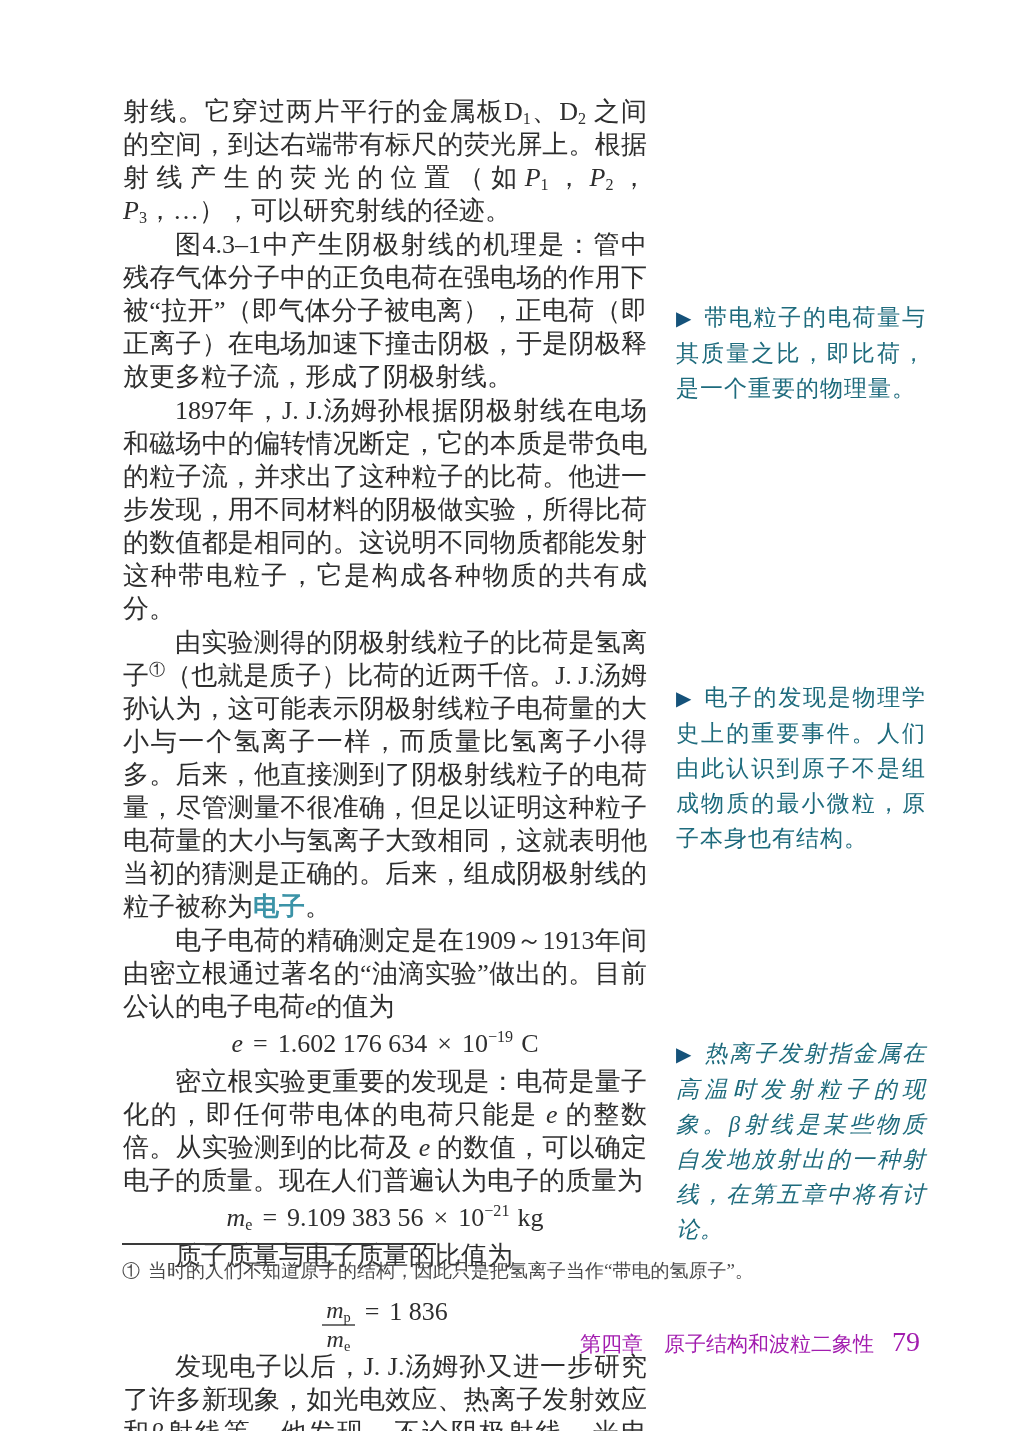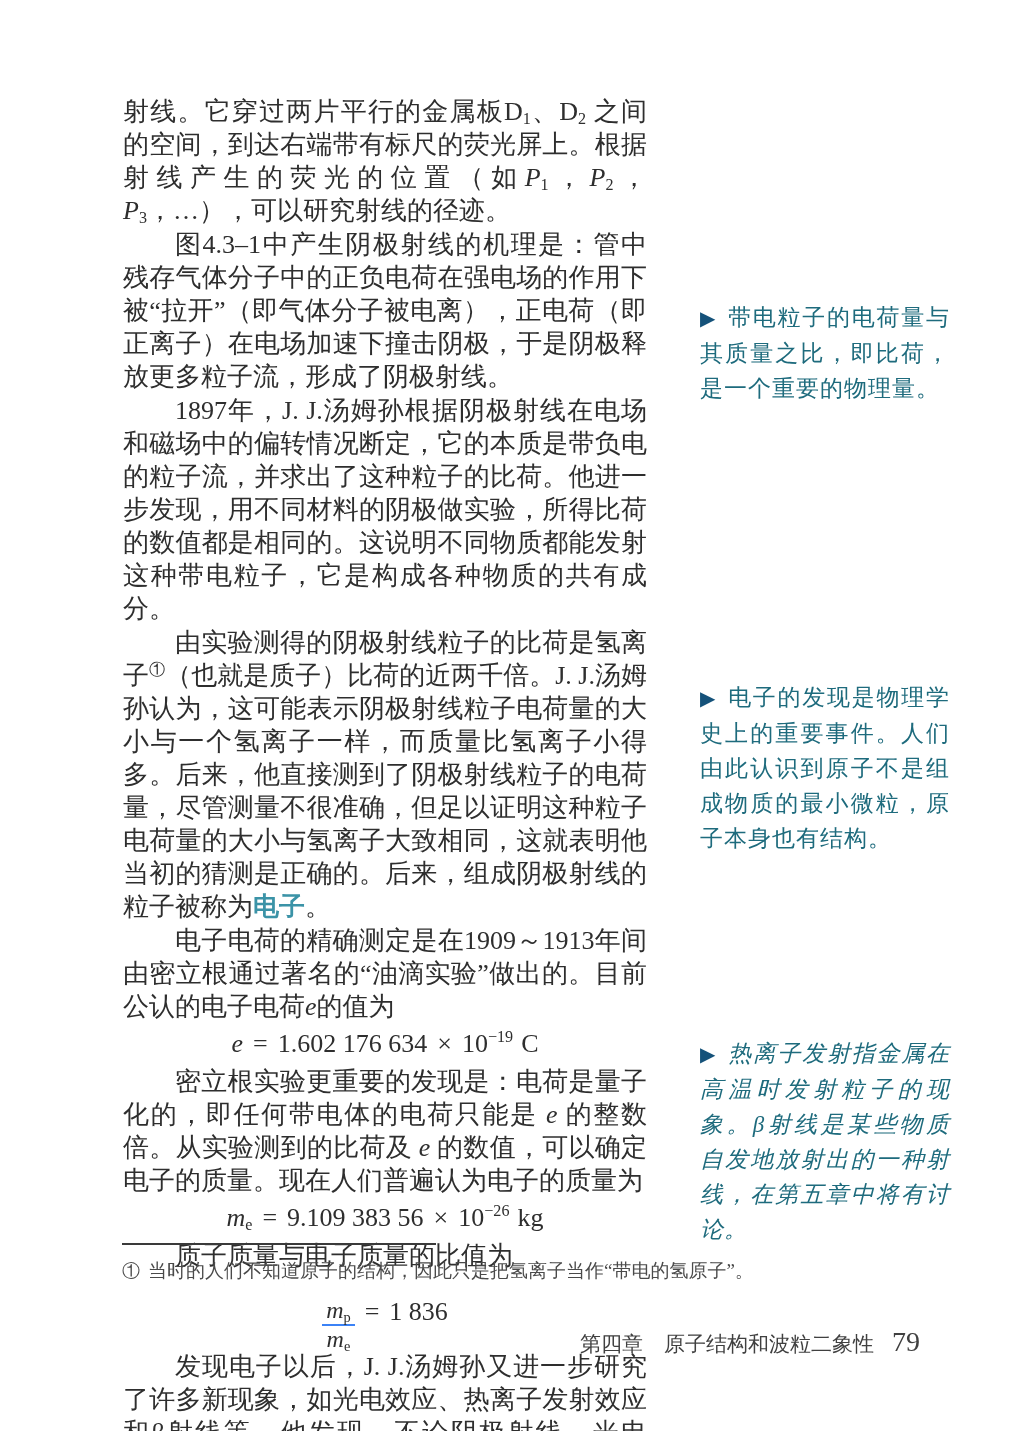--- a/index.html
+++ b/index.html
@@ -48,7 +48,7 @@
   .frac .sb{font-size:0.6em;}
   
   .margin-note{
-    position:absolute;left:700px;width:250px;
+    position:absolute;left:676px;width:250px;
     font-size:23px;line-height:35px;
     color:#1e6b7d;
     text-align:justify;

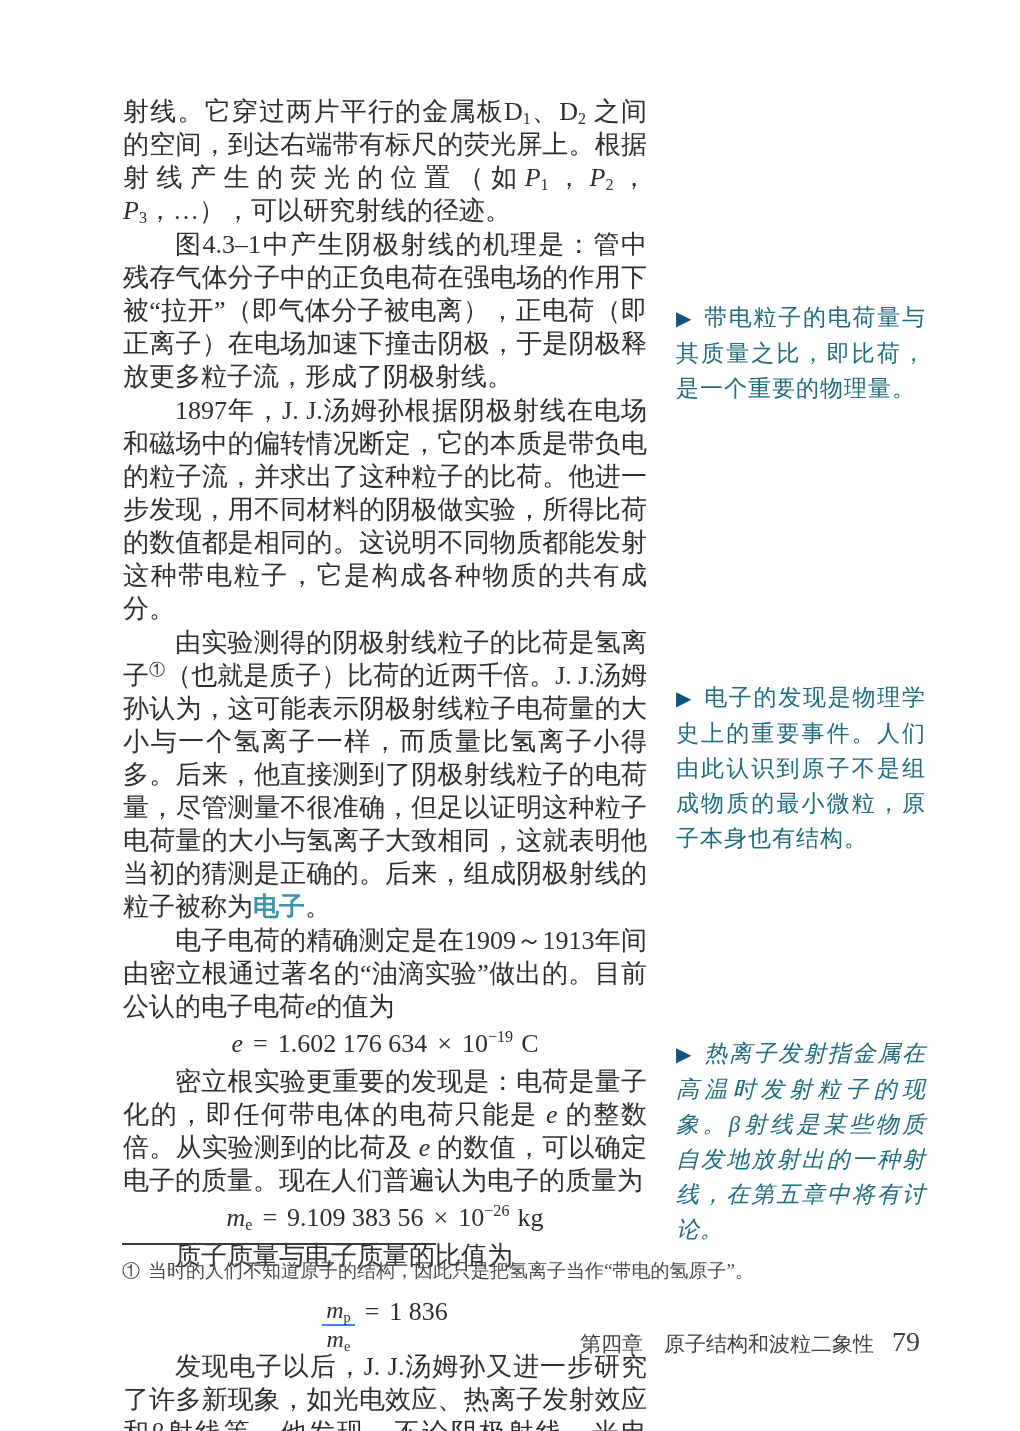--- a/index.html
+++ b/index.html
@@ -96,7 +96,7 @@
     <p class="para indent"><span>密立根实验更重要的发现是：电荷是量子化的，即任何带电体的电荷只能是 </span><span class="i">e</span><span> 的整数倍。从实验测到的比荷及 </span><span class="i">e</span><span> 的数值，可以确定电子的质量。现在人们普遍认为电子的质量为</span></p>
 
     <div class="formula">
-      <span class="i">m</span><sub class="sb">e</sub><span class="eq">=</span><span>9.109 383 56</span><span class="times">×</span><span>10</span><sup>−26</sup><span class="unit">kg</span>
+      <span class="i">m</span><sub class="sb">e</sub><span class="eq">=</span><span>9.109 383 56</span><span class="times">×</span><span>10</span><sup>−21</sup><span class="unit">kg</span>
     </div>
 
     <p class="para indent"><span>质子质量与电子质量的比值为</span></p>

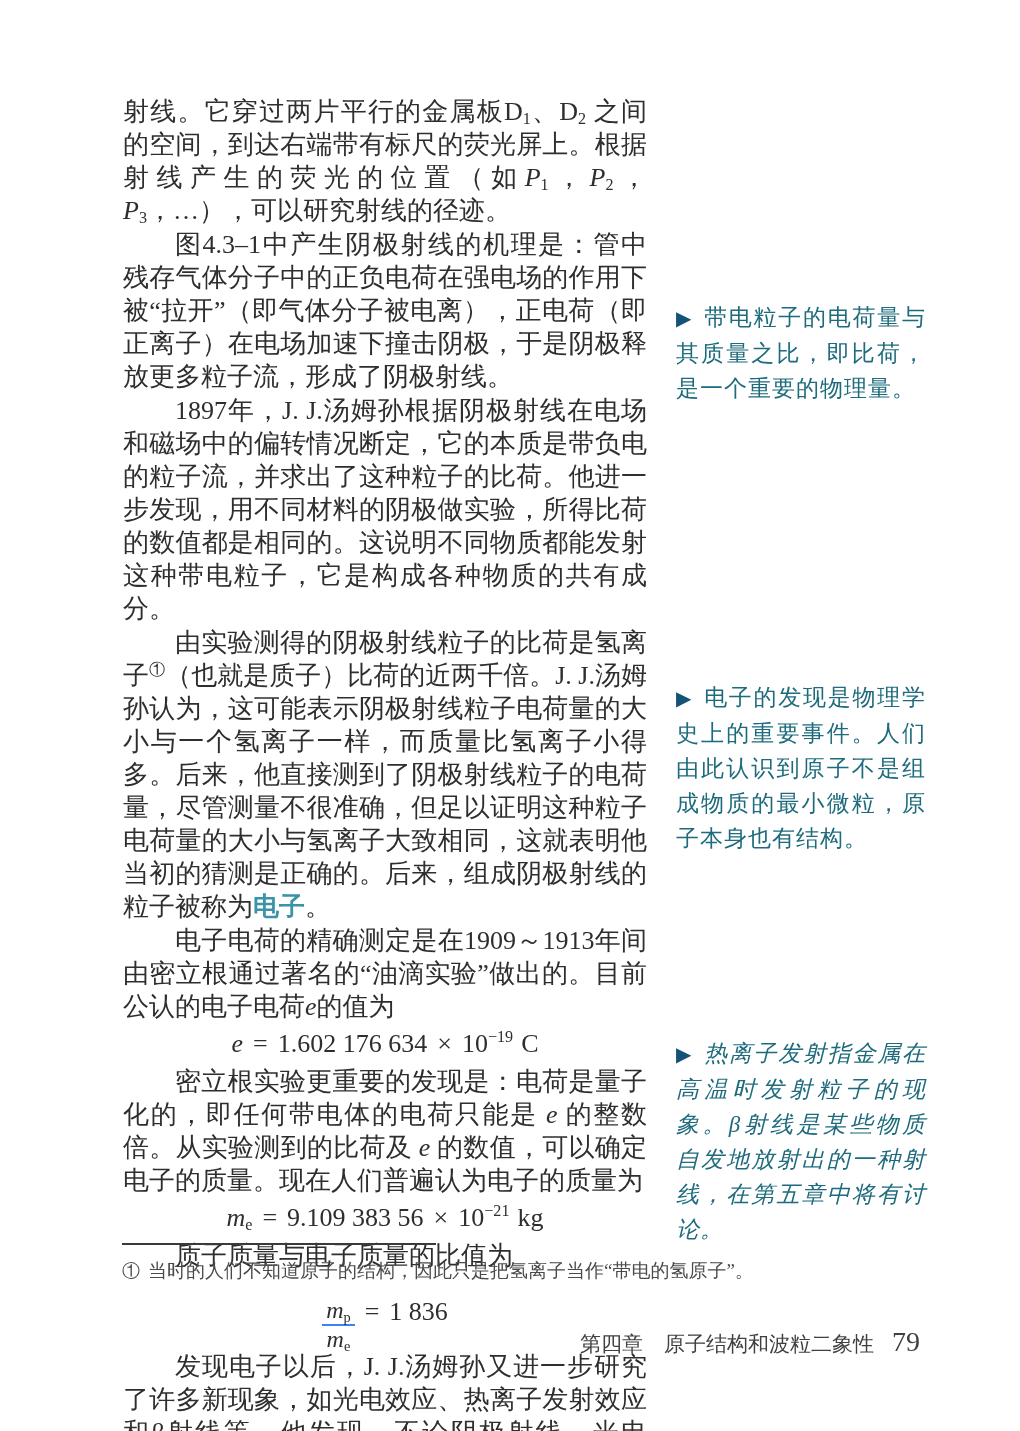--- a/index.html
+++ b/index.html
@@ -43,7 +43,7 @@
     display:inline-flex;flex-direction:column;align-items:center;
     vertical-align:middle;line-height:1.05;font-size:24px;
   }
-  .frac .num{border-bottom:2px solid #3b82f6;padding:0 4px 1px 4px;margin-top:28px;}
+  .frac .num{border-bottom:2px solid #737373;padding:0 4px 1px 4px;margin-top:28px;}
   .frac .den{padding:1px 4px 0 4px;}
   .frac .sb{font-size:0.6em;}
   

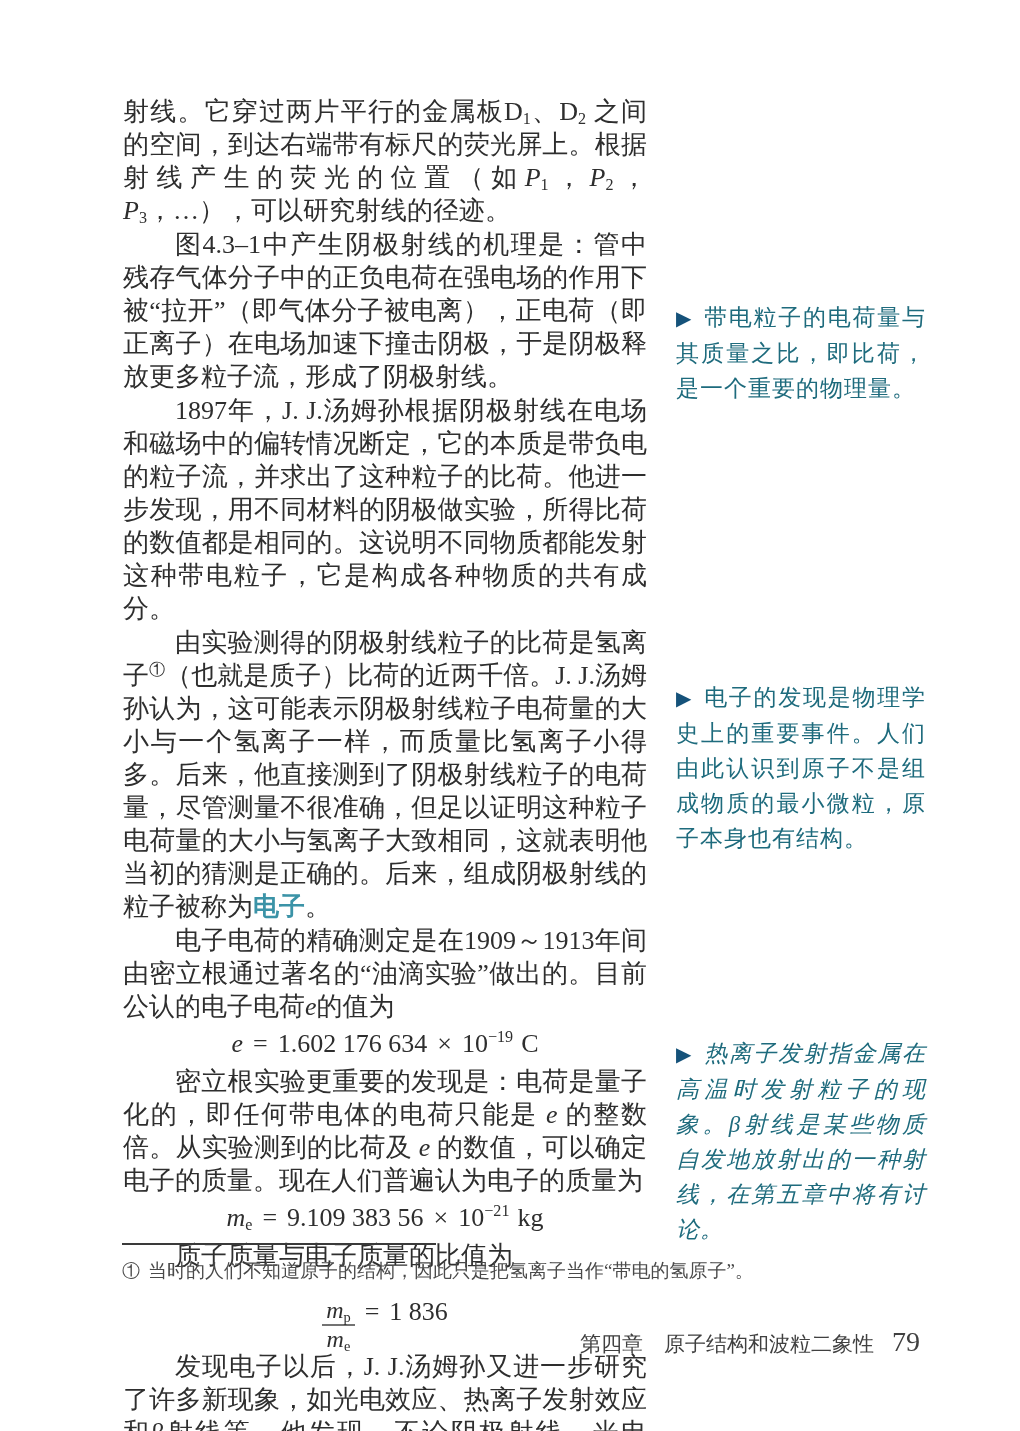--- a/index.html
+++ b/index.html
@@ -73,7 +73,7 @@
   .footer{
     position:absolute;left:560px;top:1326px;width:360px;
     display:flex;justify-content:flex-end;align-items:baseline;
-    font-size:21px;color:#404040;
+    font-size:21px;color:#a21caf;
   }
   .footer .pagenum{margin-left:18px;font-size:28px;}
 </style>

